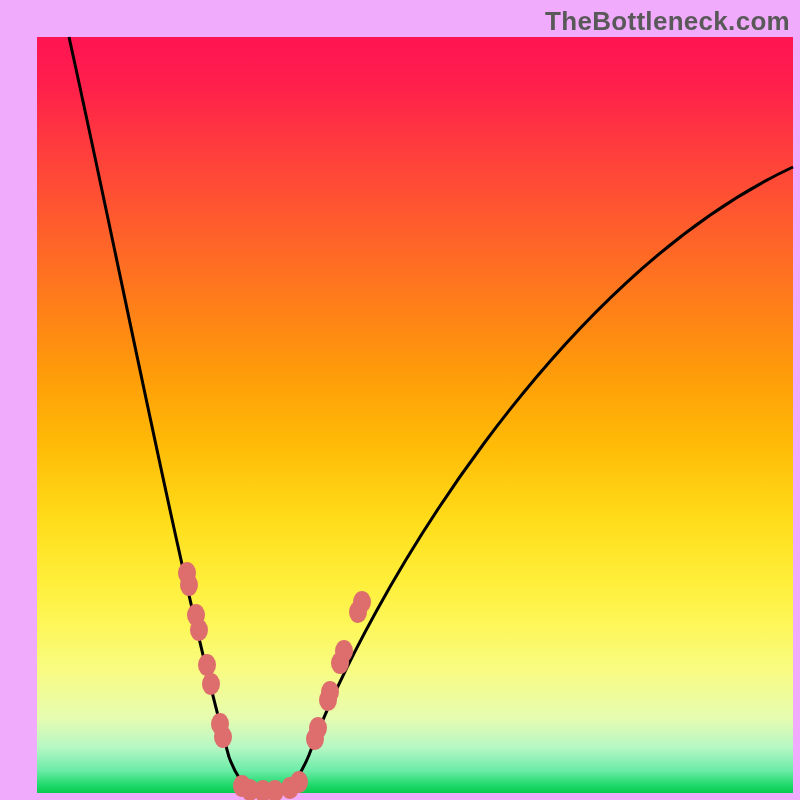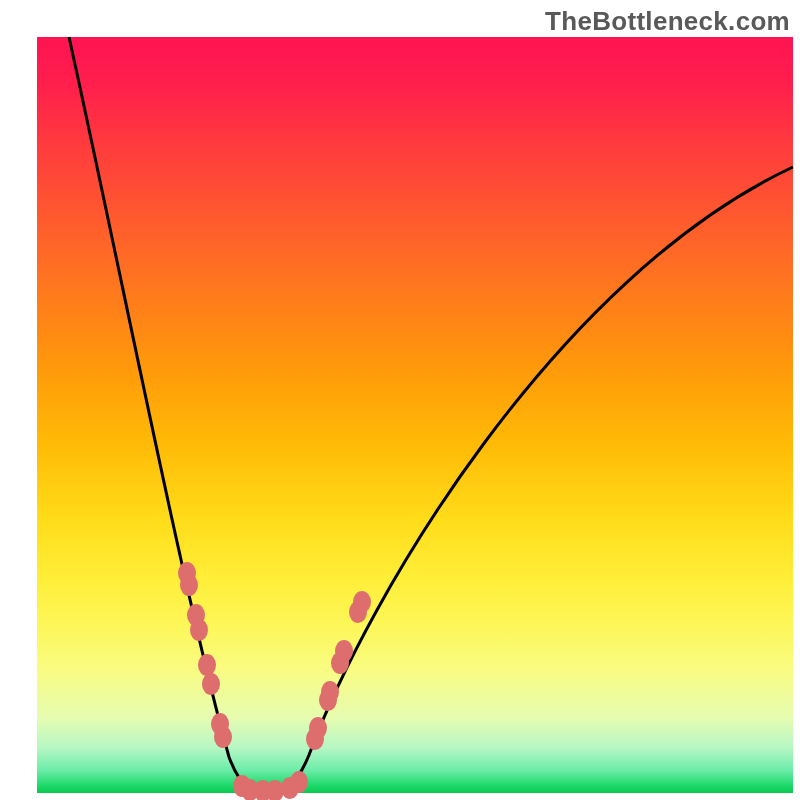--- a/index.html
+++ b/index.html
@@ -16,7 +16,7 @@
     top: 0;
     width: 800px;
     height: 800px;
-    background: #ffffff;
+    background: #f0abfc;
   }
   .plot-area {
     position: absolute;

